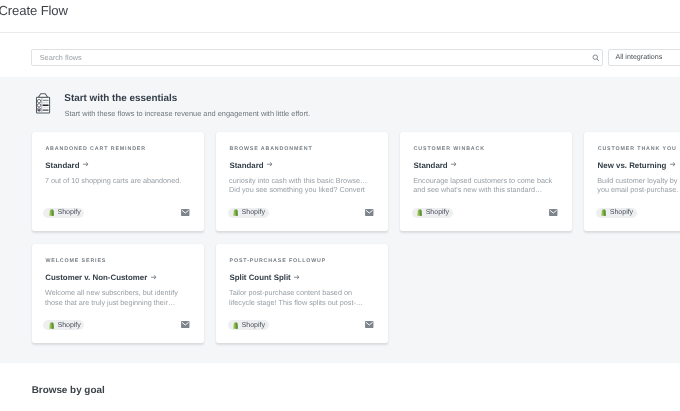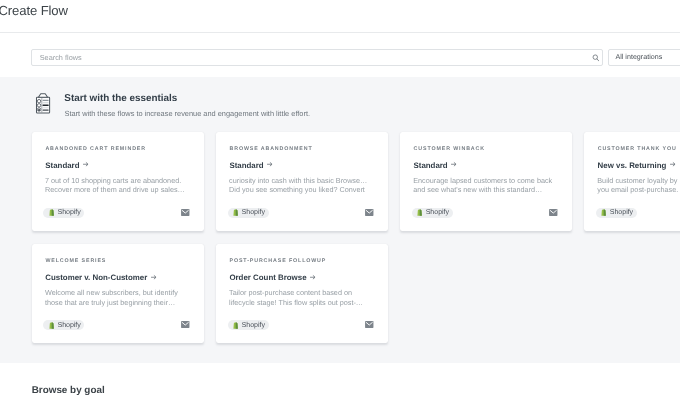--- a/index.html
+++ b/index.html
@@ -127,7 +127,6 @@
           </svg></div>
     <div class="desc">
           <div class="dline">7 out of 10 shopping carts are abandoned.</div>
-          <div class="dline">Recover more of them and drive up sales…</div>
         </div>
     <div class="badge">
           <svg class="bag" viewBox="0 0 16 22">

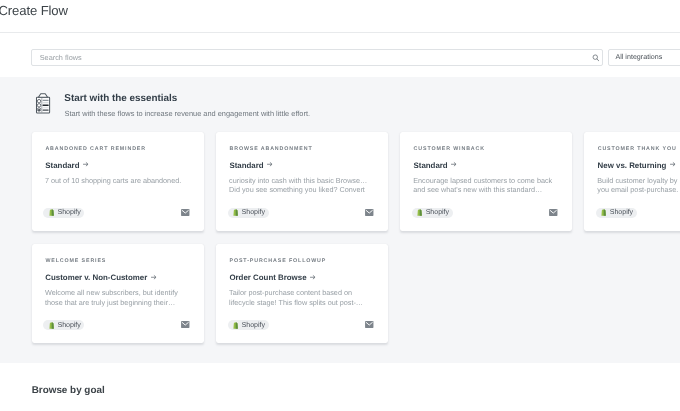--- a/index.html
+++ b/index.html
@@ -223,7 +223,7 @@
   </div>
   <div class="card card-6">
     <div class="cat">POST-PURCHASE FOLLOWUP</div>
-    <div class="title"><span>Order Count Browse</span><svg class="arr" viewBox="0 0 14 14">
+    <div class="title"><span>Split Count Split</span><svg class="arr" viewBox="0 0 14 14">
             <path d="M1 7h9.4M7.4 3.3 11.6 7 7.4 10.7" fill="none" stroke="#5e666e" stroke-width="1.7" stroke-linecap="round" stroke-linejoin="round"></path>
           </svg></div>
     <div class="desc">

